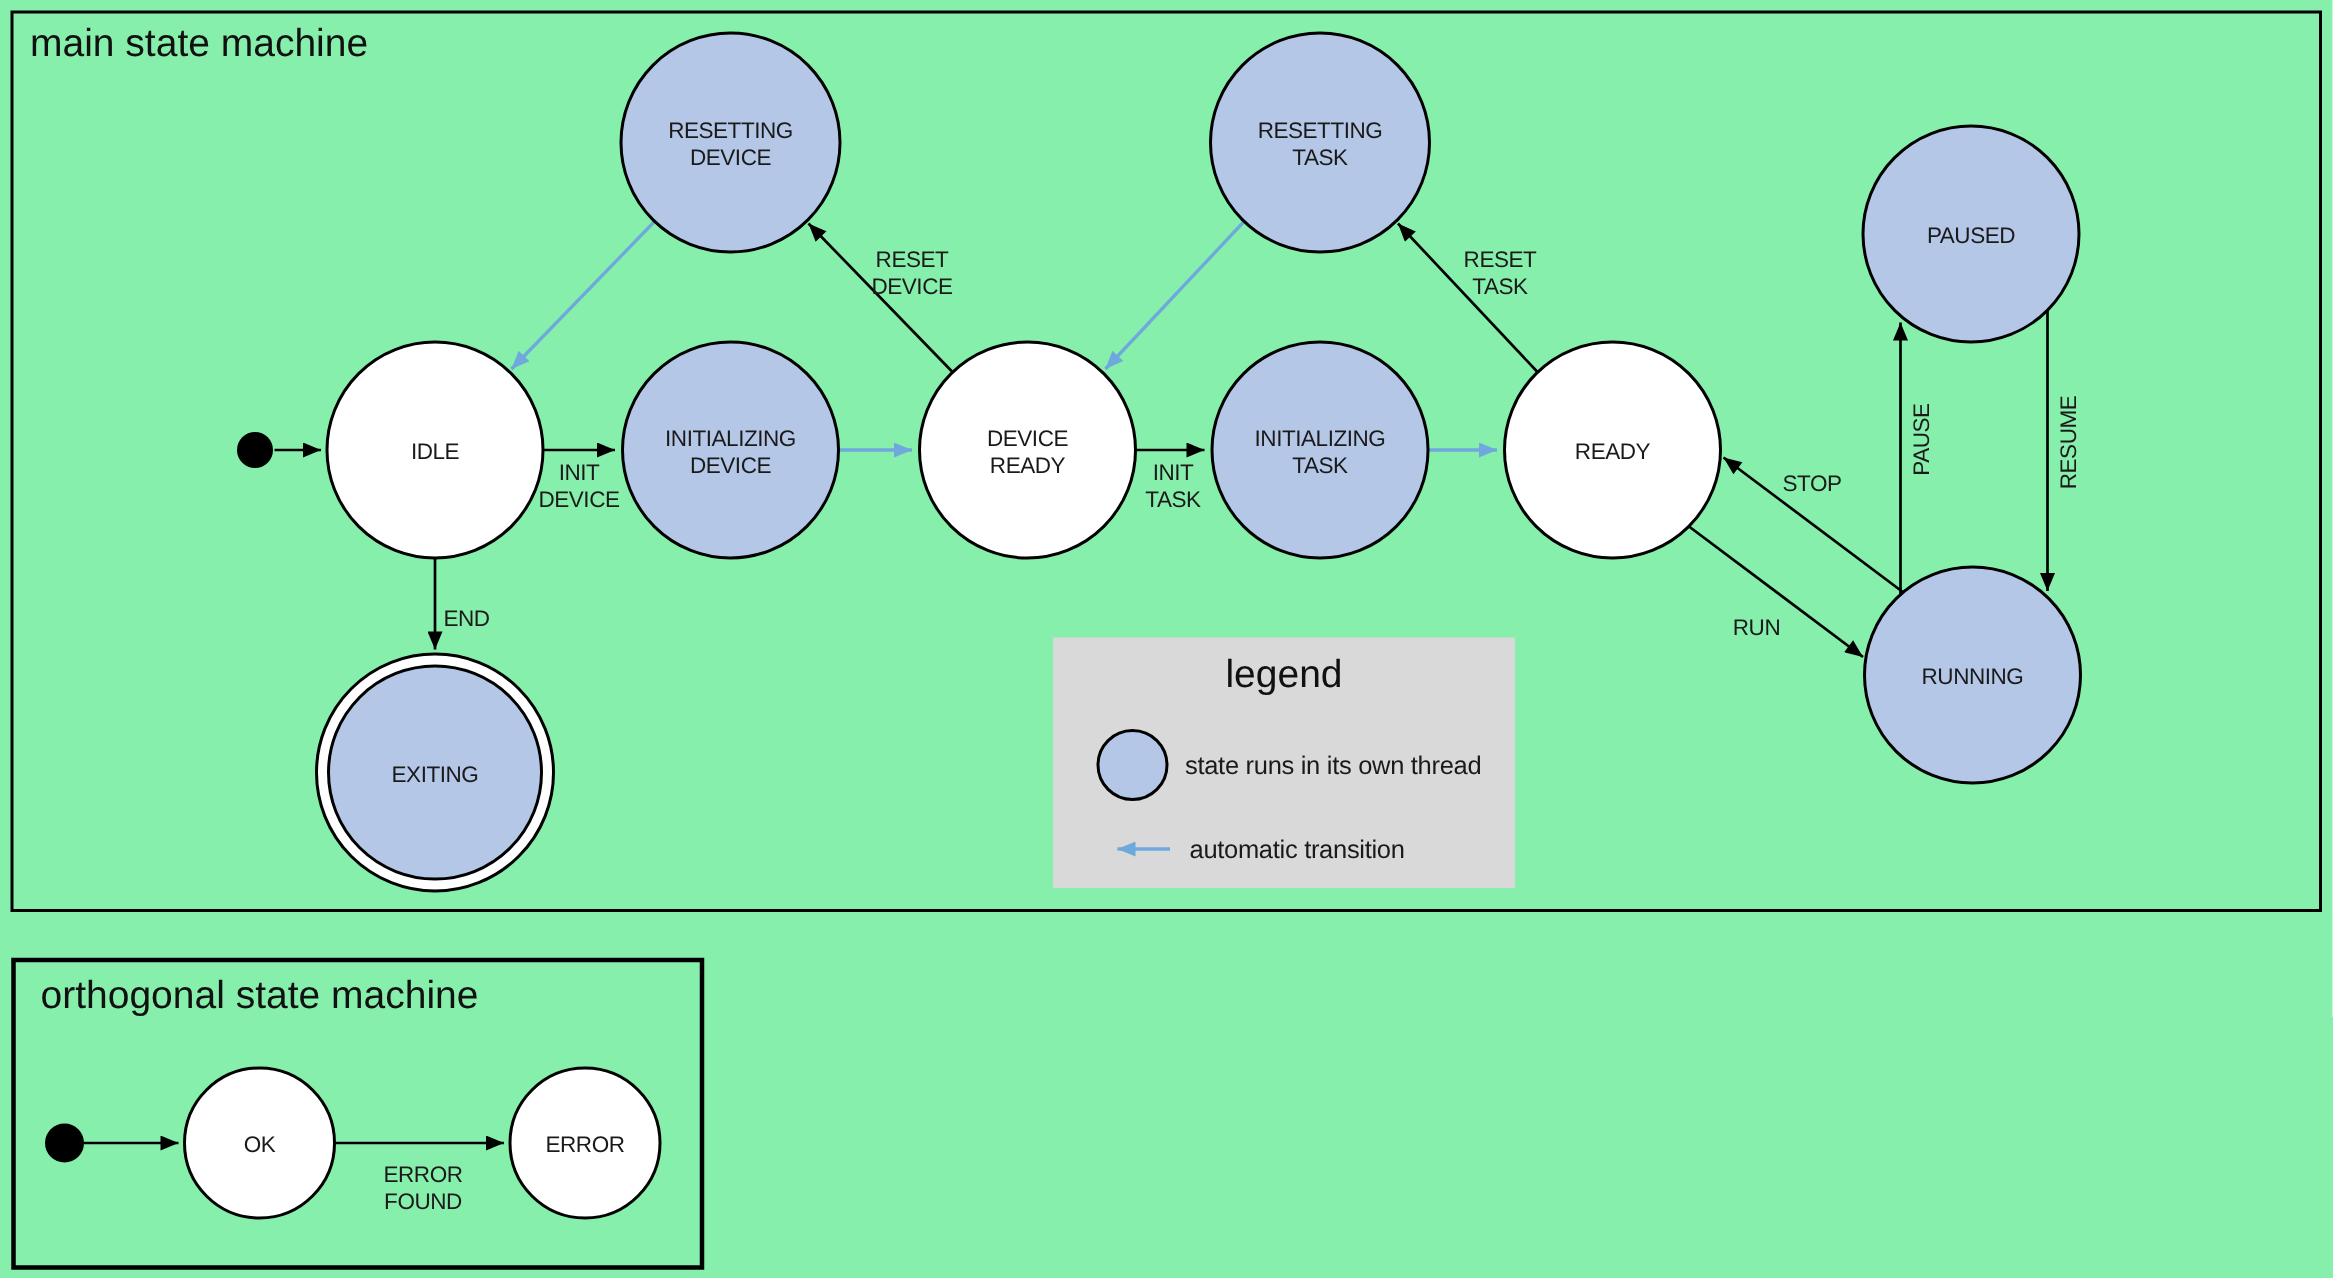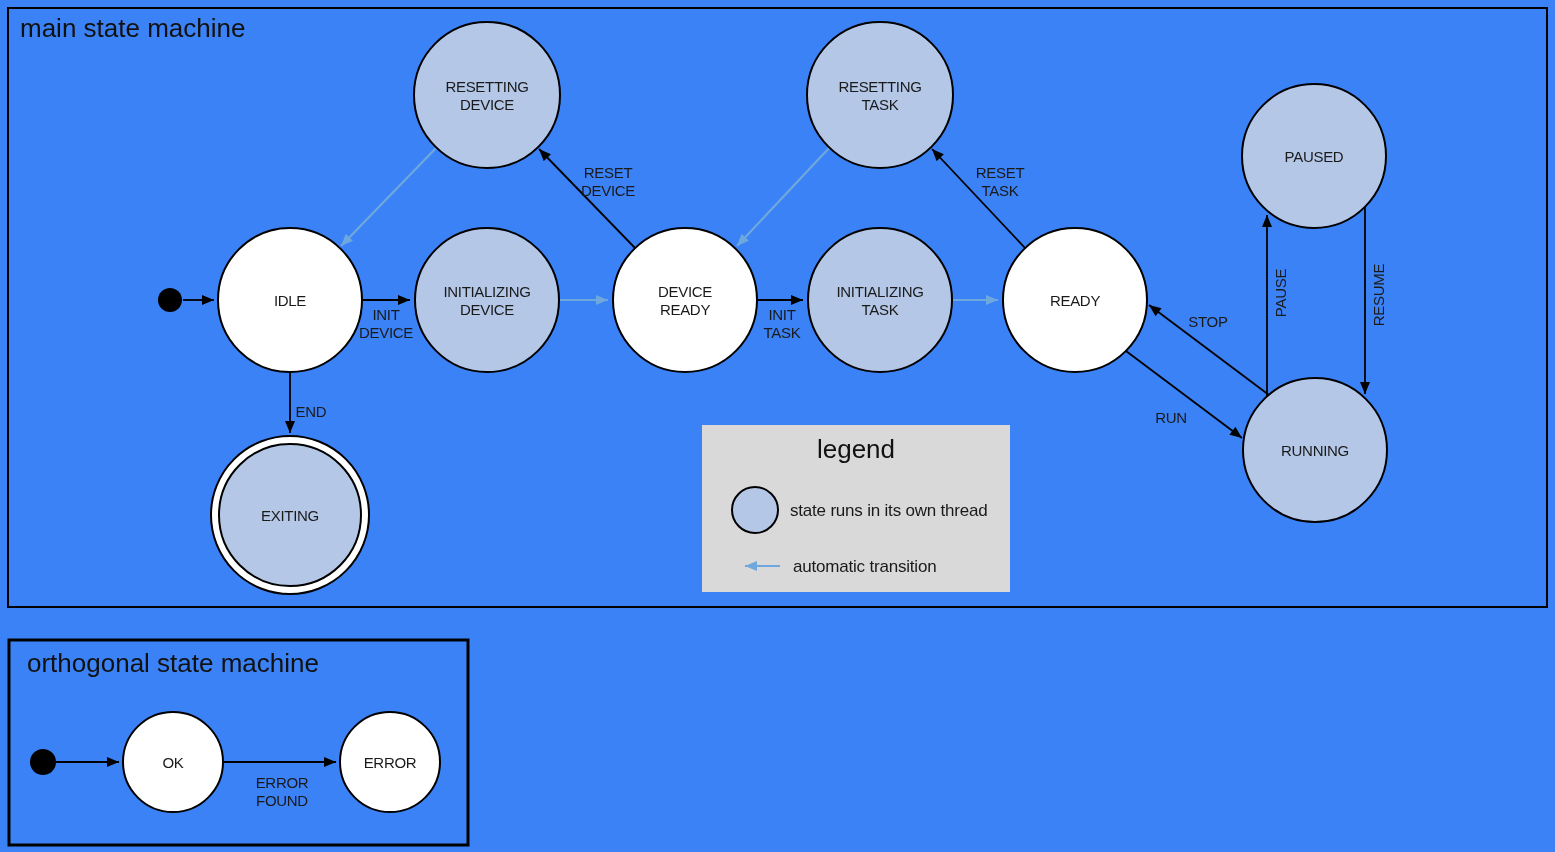--- a/index.html
+++ b/index.html
@@ -7,7 +7,7 @@
     position: relative;
     width: 1555px;
     height: 852px;
-    background: #3b82f6;
+    background: #86efac;
     font-family: "Liberation Sans", sans-serif;
   }
   svg { display: block; }

